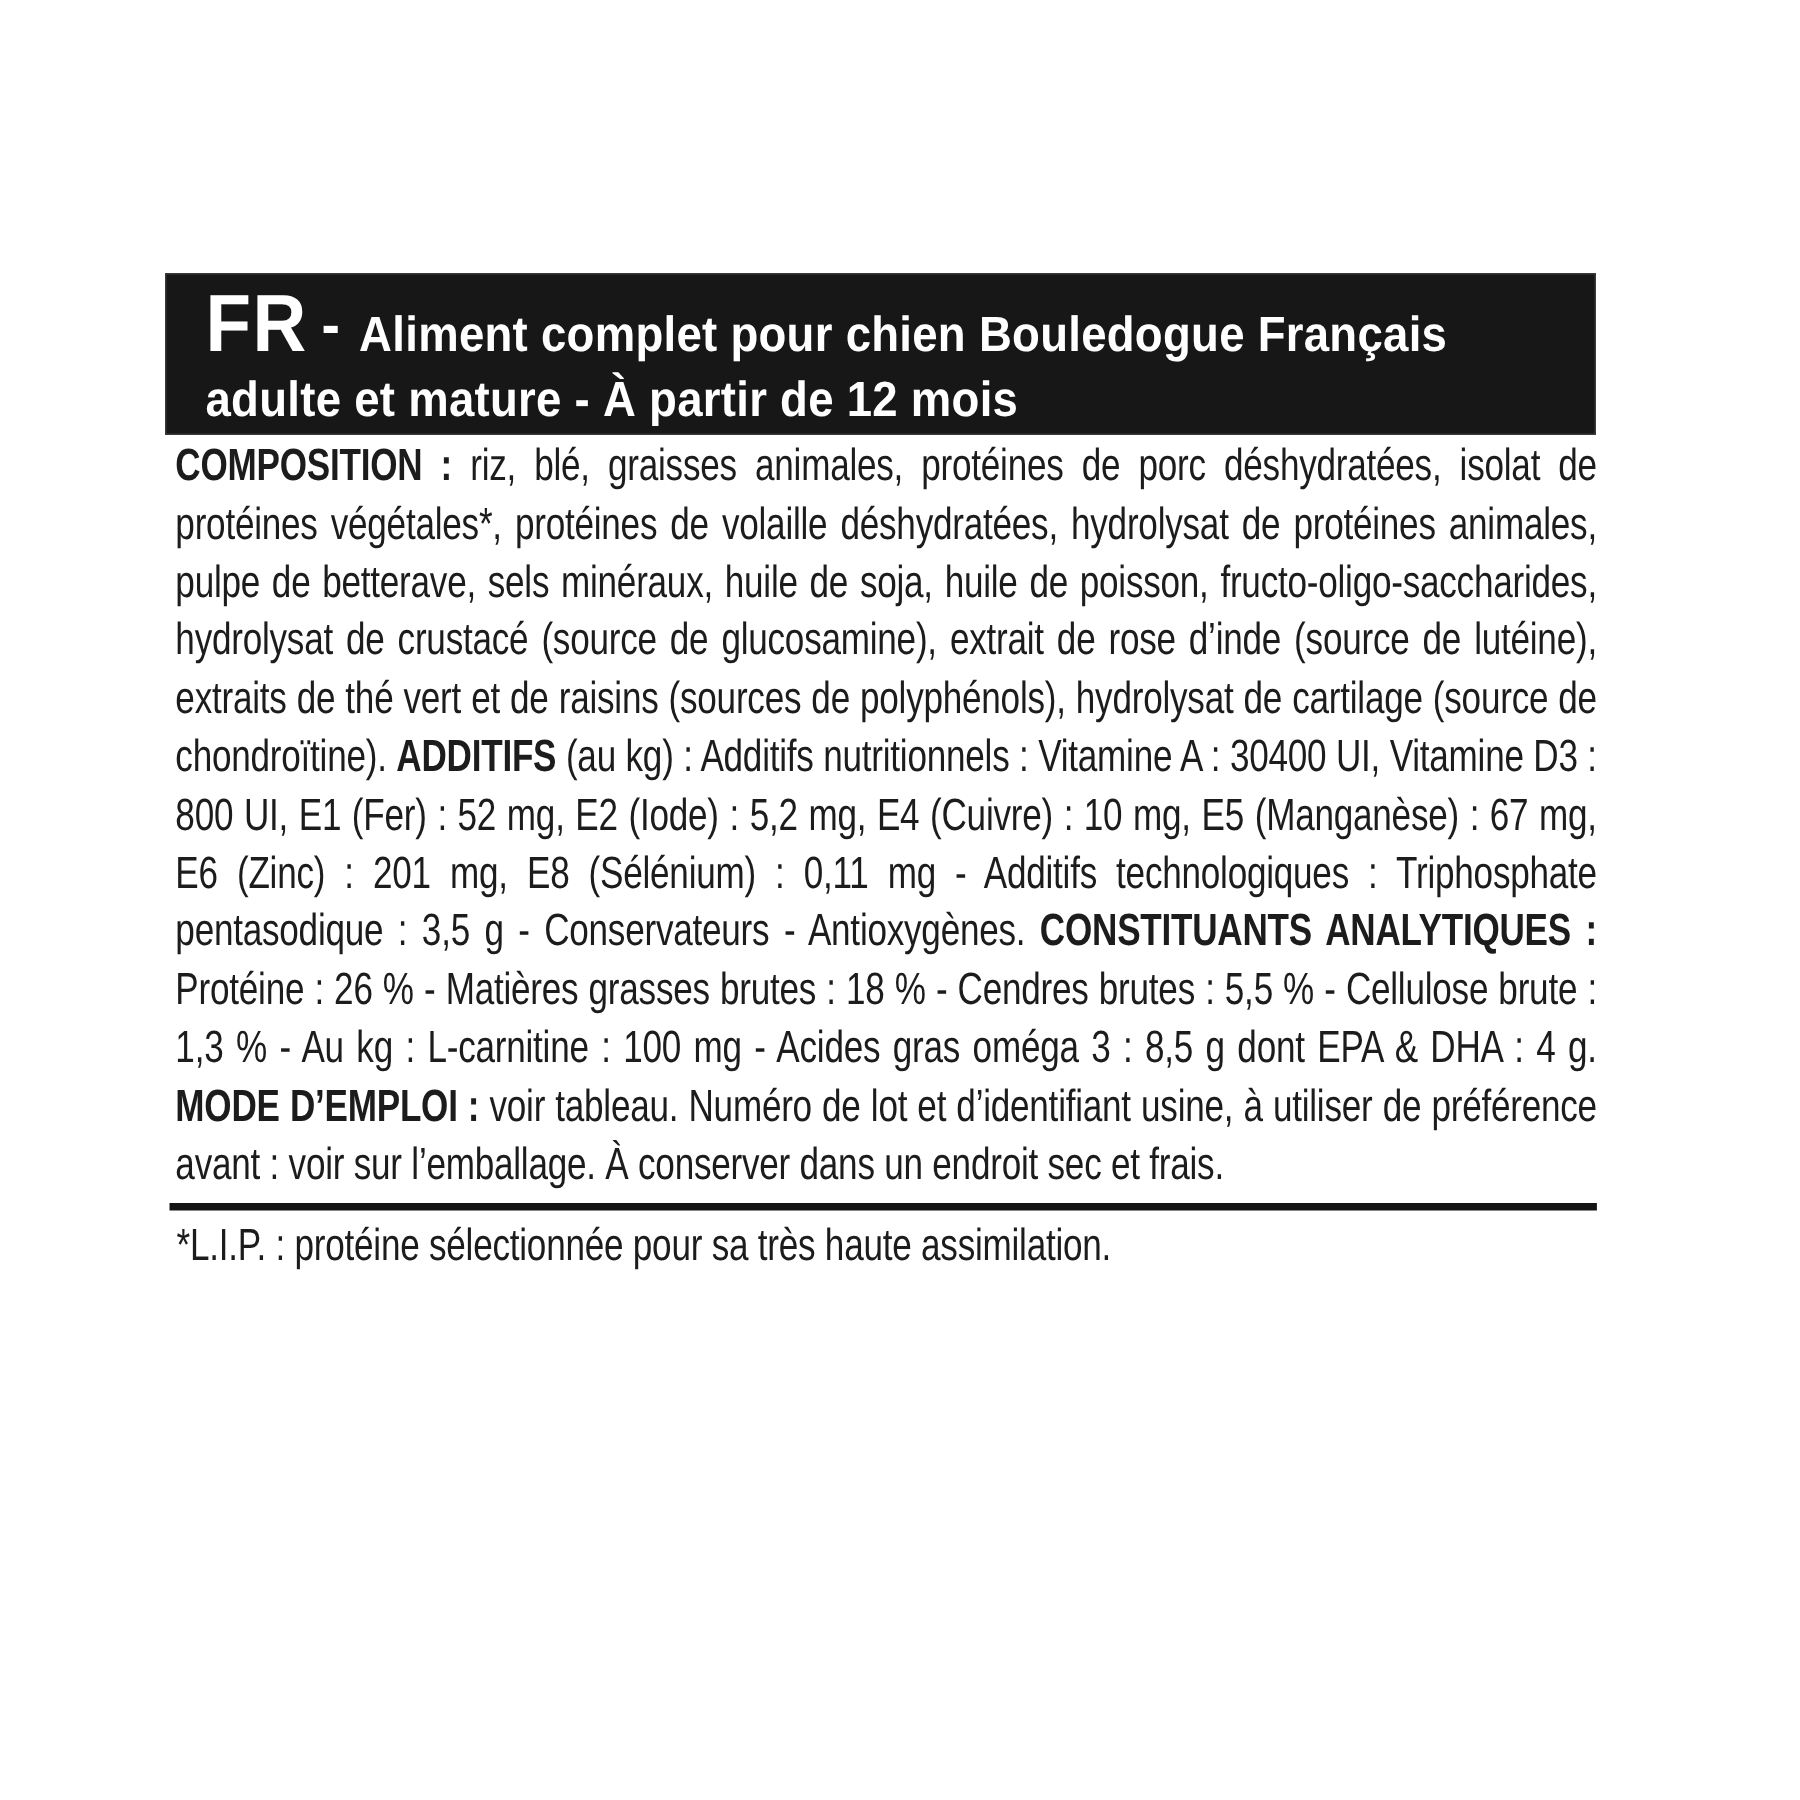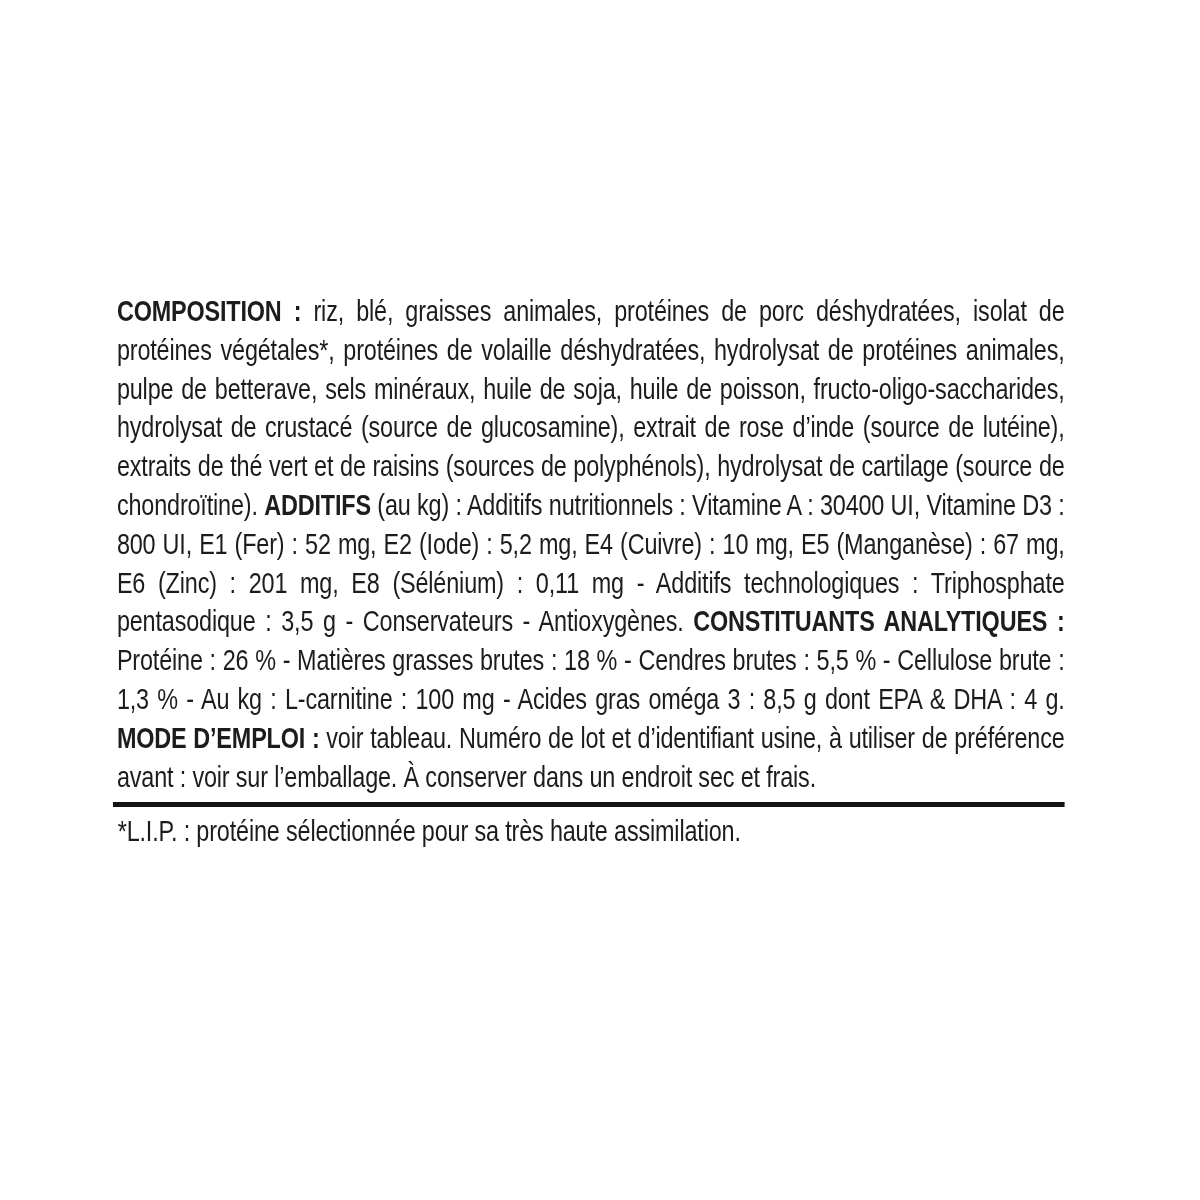--- a/index.html
+++ b/index.html
@@ -104,6 +104,14 @@
 
 <div class="page">
 
+  <div class="hdr-bar">
+    <div class="hdr-inner">
+      <div class="hdr-line1">
+        <span class="hdr-lang">FR</span><span class="hdr-sep">-</span><span class="hdr-title">Aliment complet pour chien Bouledogue Français</span>
+      </div>
+      <div class="hdr-line2">adulte et mature - À partir de 12 mois</div>
+    </div>
+  </div>
 
   <div class="content">
     <div class="body-text"><span class="b">COMPOSITION : </span><span>riz, blé, graisses animales, protéines de porc déshydratées, isolat de protéines végétales*, protéines de volaille déshydratées, hydrolysat de protéines animales, pulpe de betterave, sels minéraux, huile de soja, huile de poisson, fructo-oligo-saccharides, hydrolysat de crustacé (source de glucosamine), extrait de rose d’inde (source de lutéine), extraits de thé vert et de raisins (sources de polyphénols), hydrolysat de cartilage (source de chondroïtine). </span><span class="b">ADDITIFS </span><span>(au kg) : Additifs nutritionnels : Vitamine A : 30400 UI, Vitamine D3 : 800 UI, E1 (Fer) : 52 mg, E2 (Iode) : 5,2 mg, E4 (Cuivre) : 10 mg, E5 (Manganèse) : 67 mg, E6 (Zinc) : 201 mg, E8 (Sélénium) : 0,11 mg - Additifs technologiques : Triphosphate pentasodique : 3,5 g - Conservateurs - Antioxygènes. </span><span class="b">CONSTITUANTS ANALYTIQUES : </span><span>Protéine : 26 % - Matières grasses brutes : 18 % - Cendres brutes : 5,5 % - Cellulose brute : 1,3 % - Au kg : L-carnitine : 100 mg - Acides gras oméga 3 : 8,5 g dont EPA &amp; DHA : 4 g. </span><span class="b">MODE D’EMPLOI : </span><span>voir tableau. Numéro de lot et d’identifiant usine, à utiliser de préférence avant : voir sur l’emballage. À conserver dans un endroit sec et frais.</span></div>

